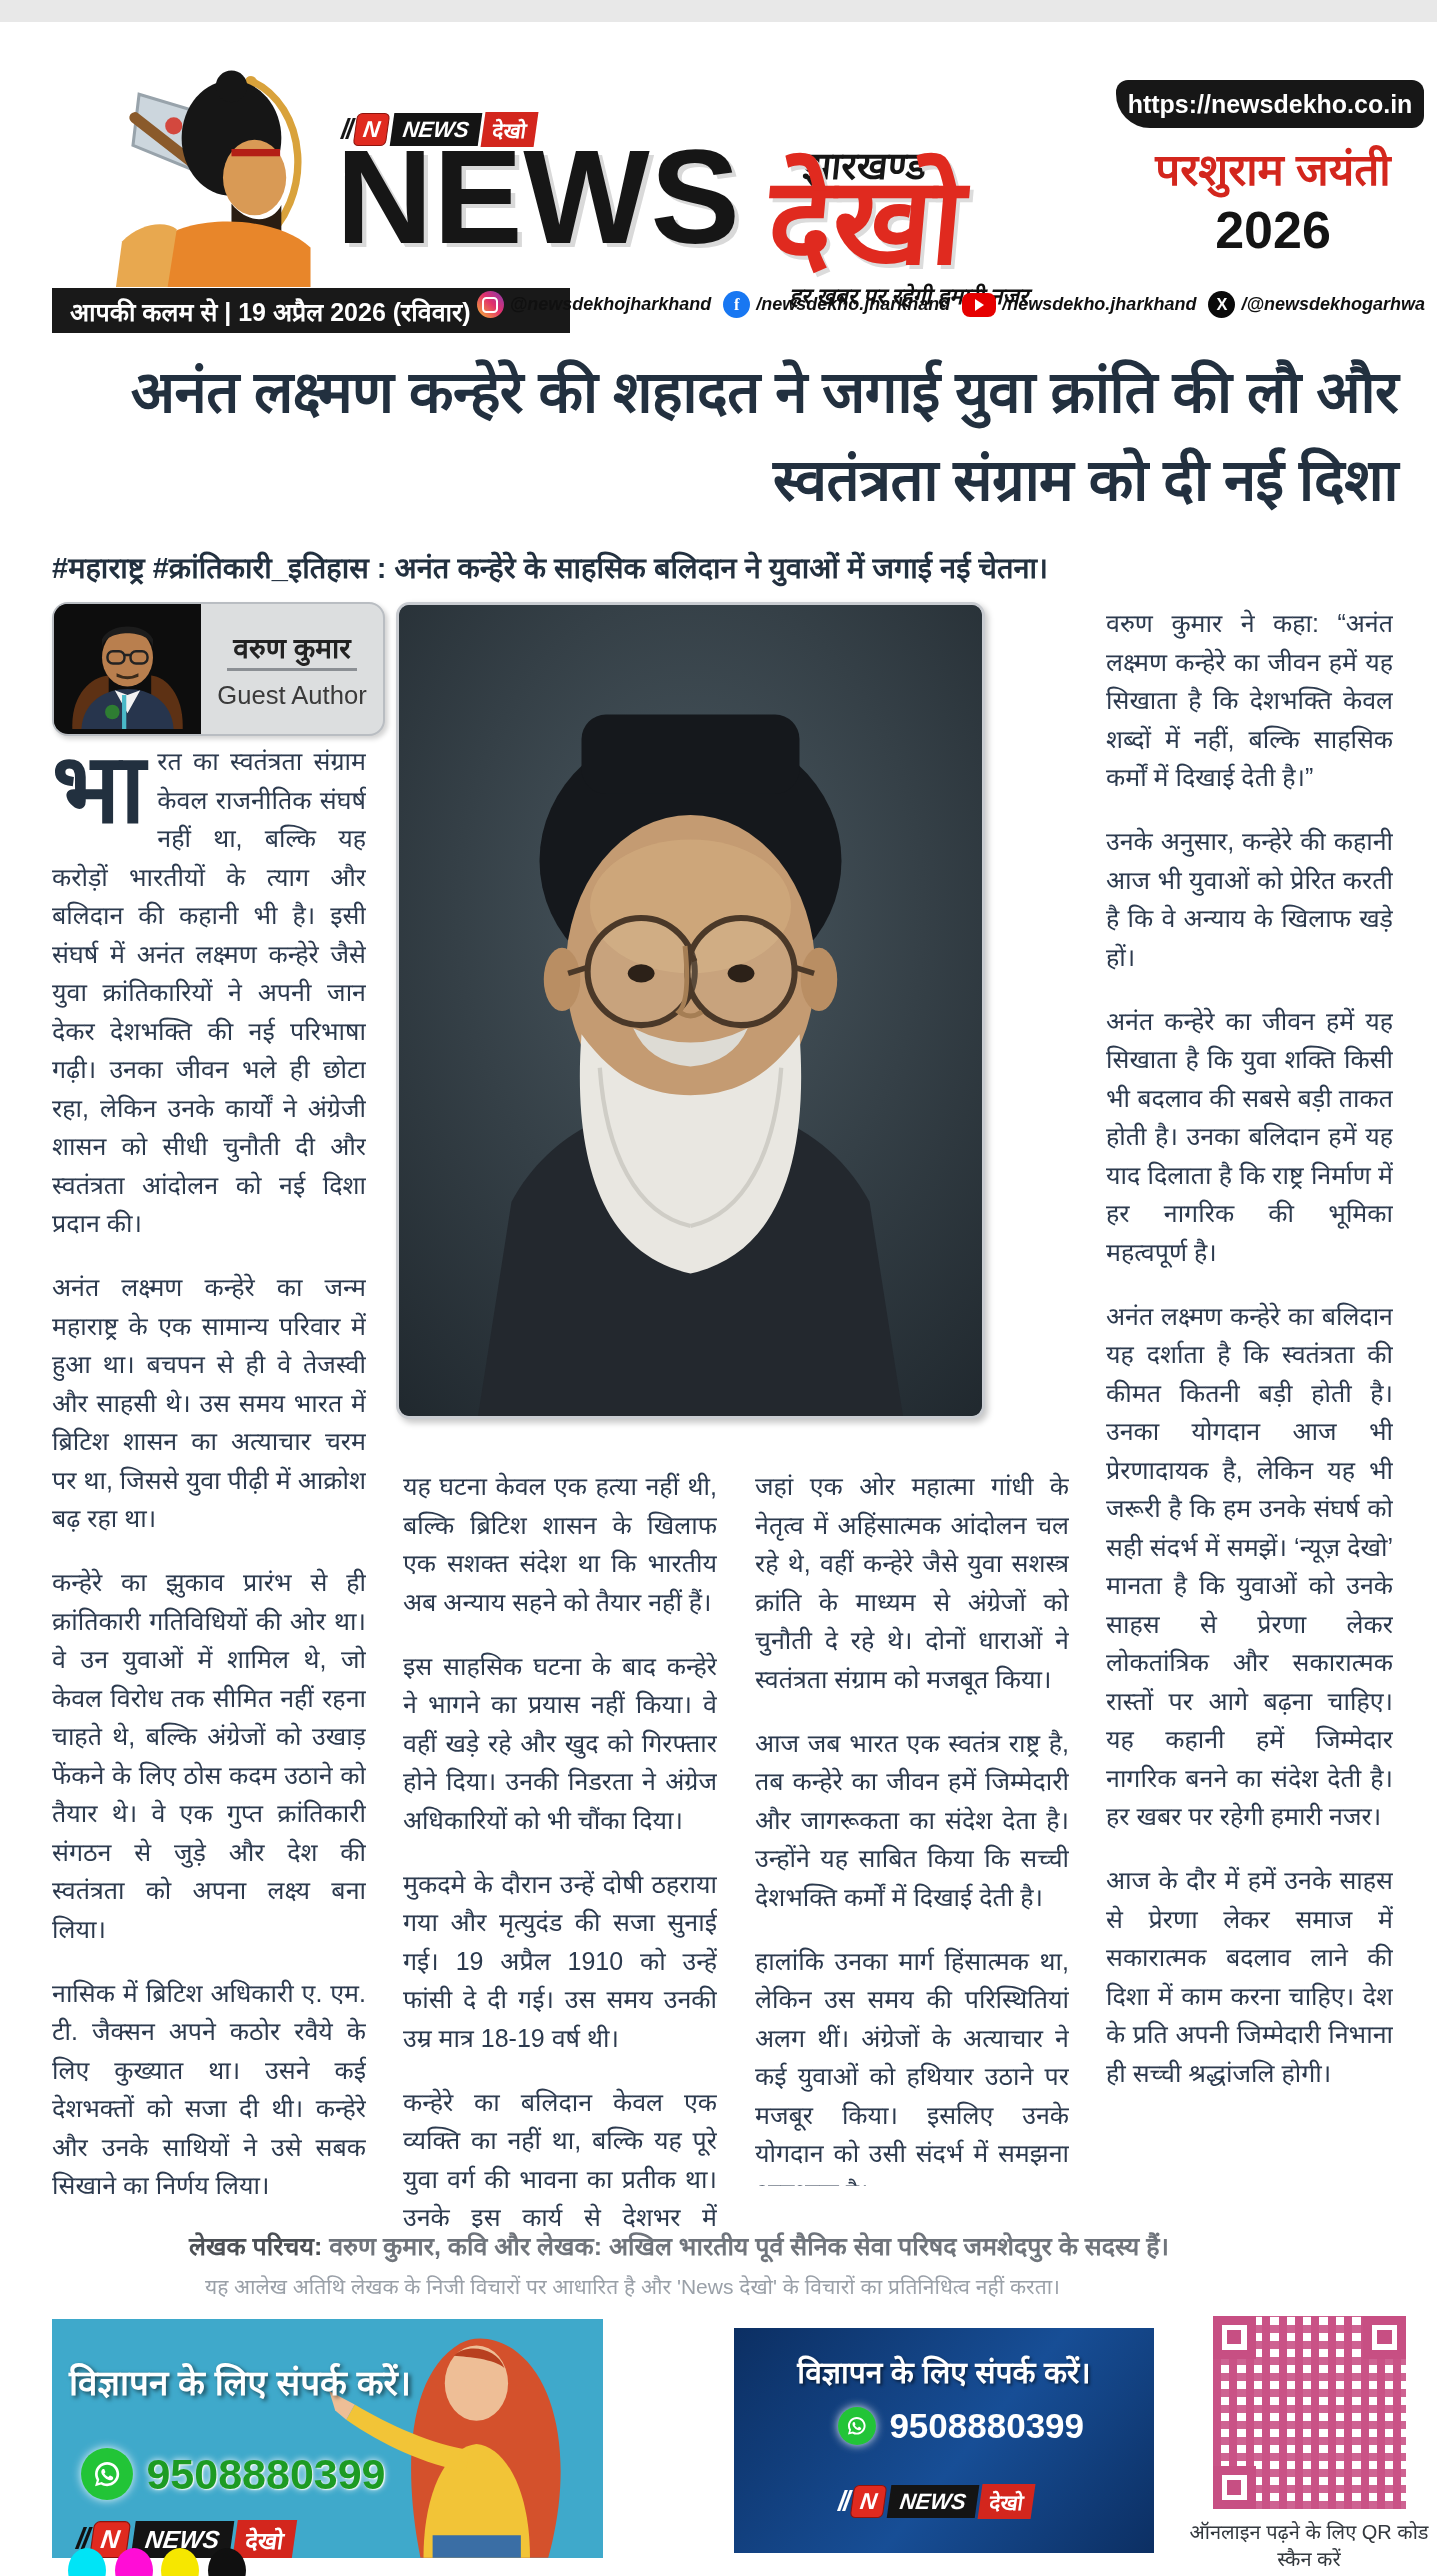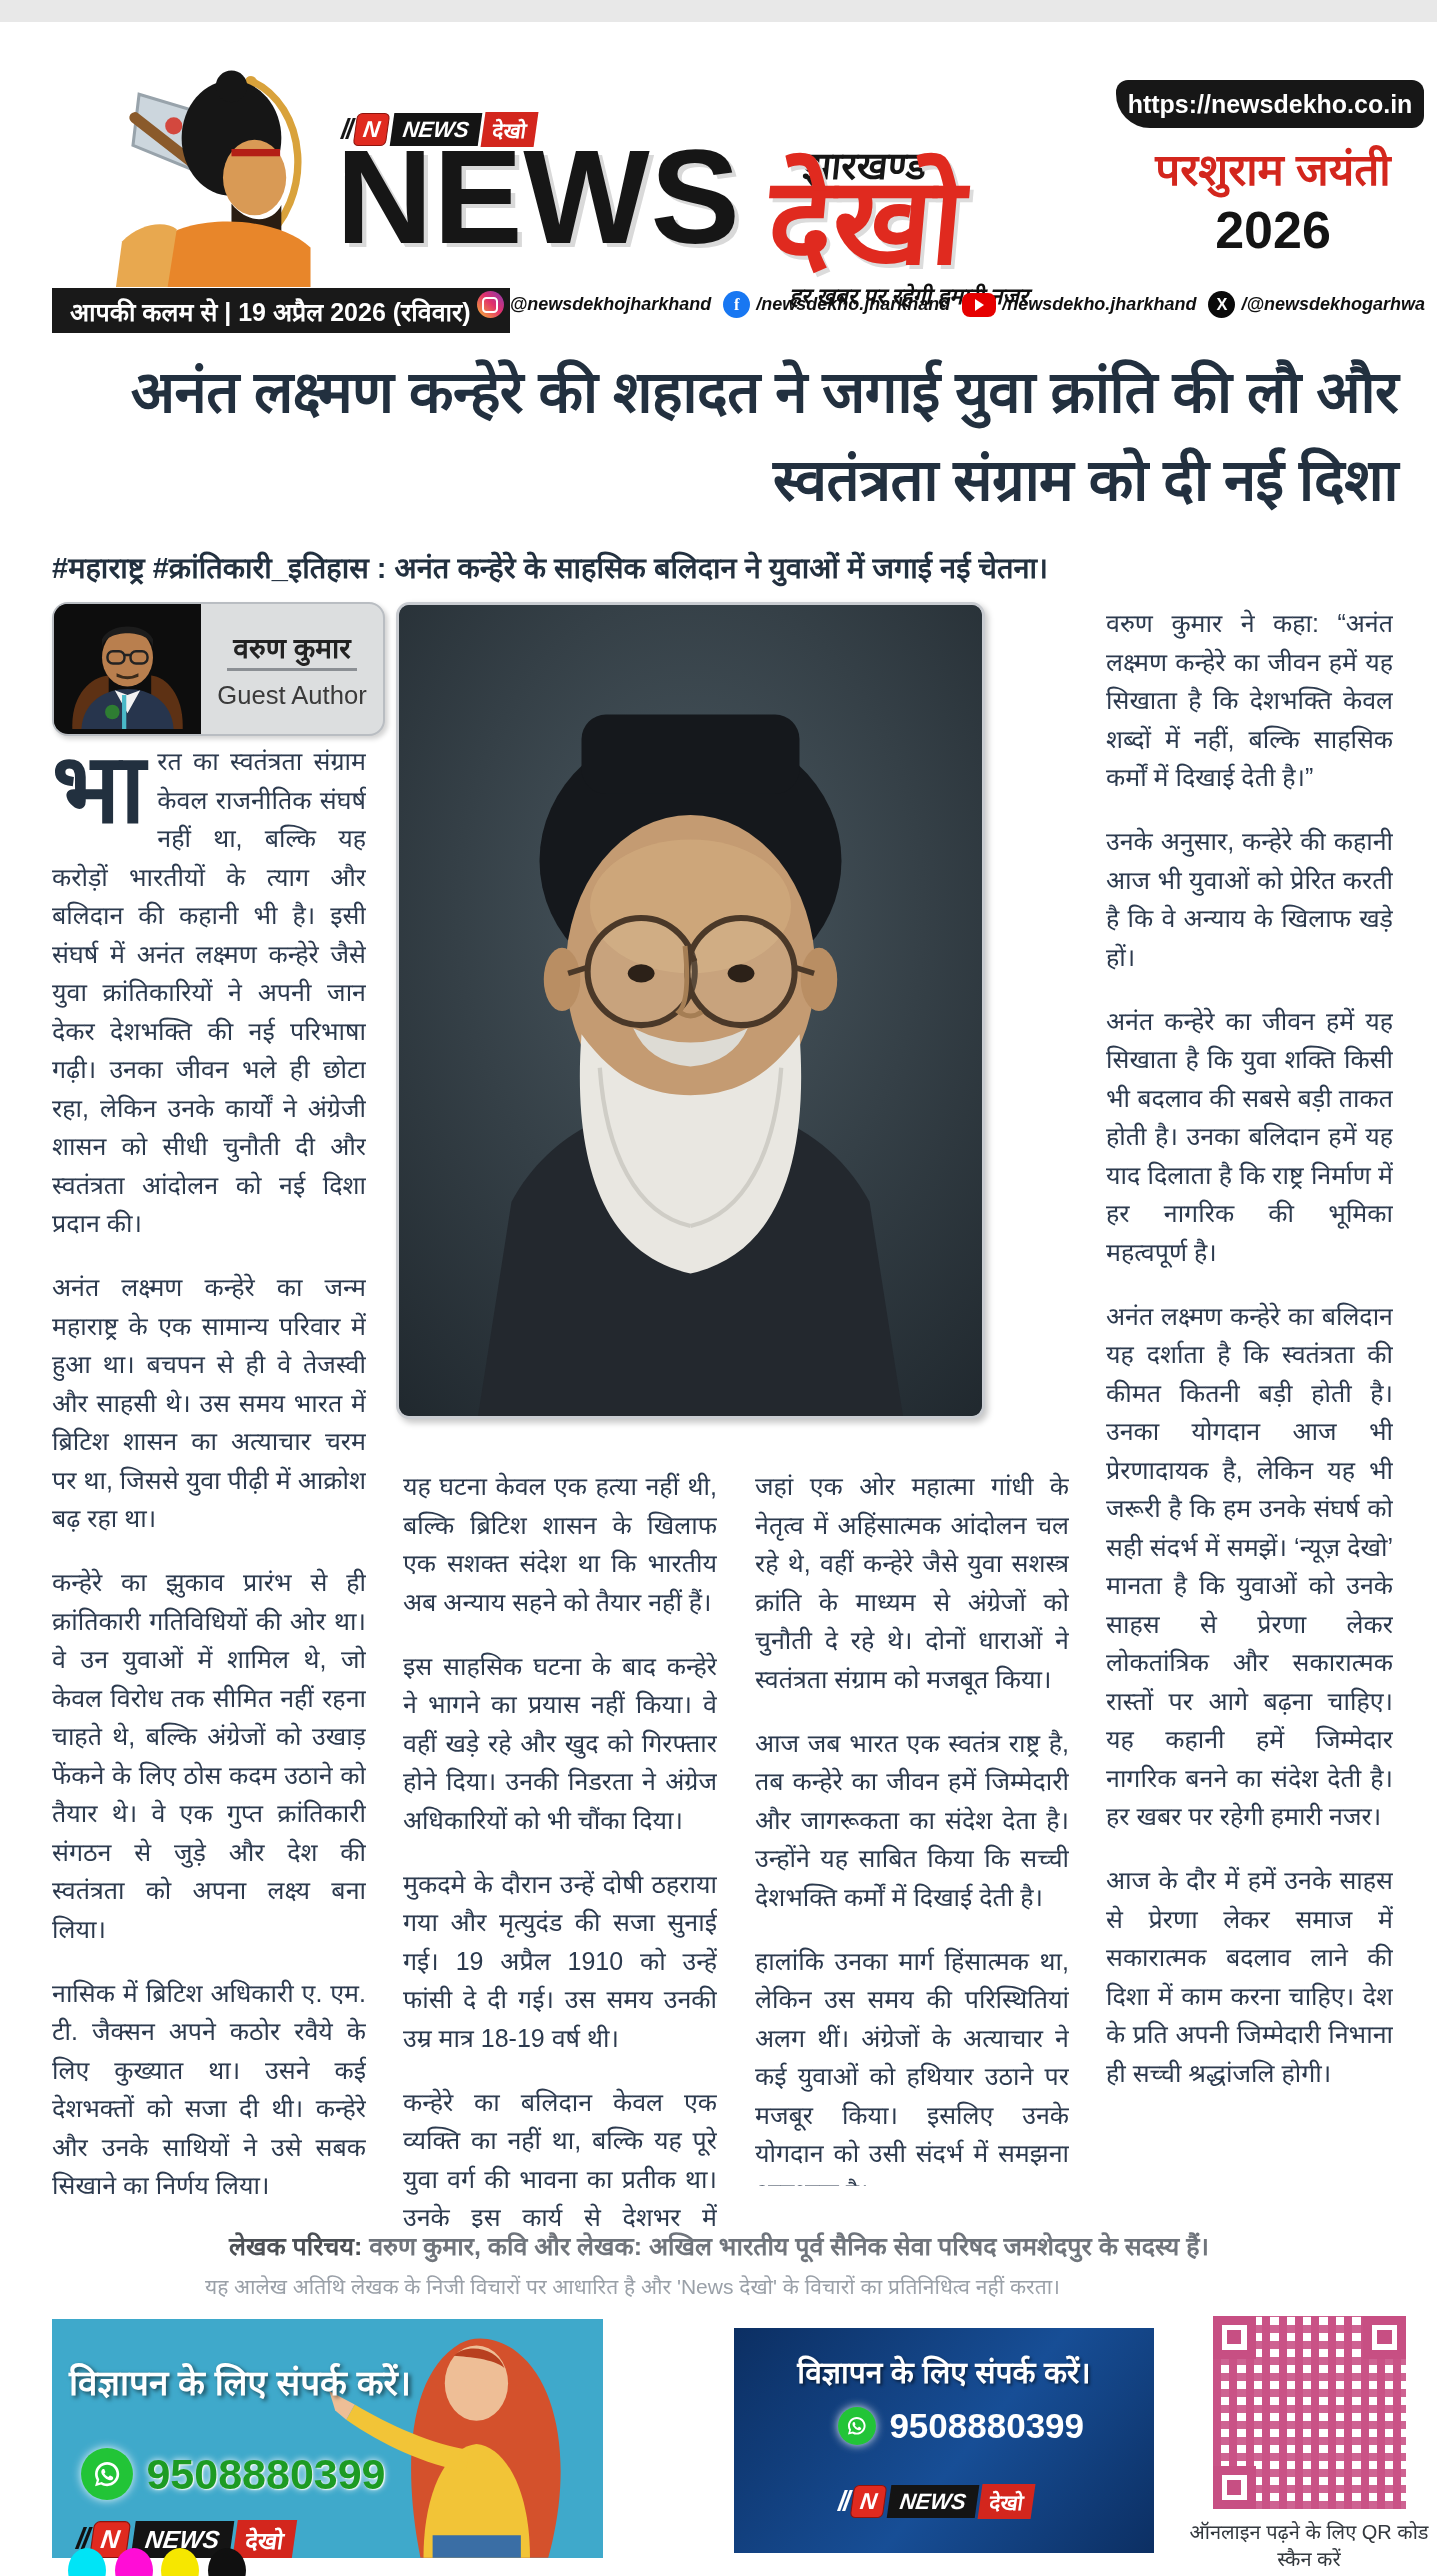--- a/index.html
+++ b/index.html
@@ -28,7 +28,7 @@
   .event-badge{left:1121px;top:122px;width:304px;text-align:center;}
   .event-title{font-size:44px;font-weight:900;color:#d3261d;line-height:1.2;}
   .event-year{font-size:52px;font-weight:900;color:#141414;line-height:1.3;}
-  .date-bar{left:52px;top:266px;width:458px;height:45px;background:#191919;color:#fff;
+  .date-bar{left:52px;top:266px;width:518px;height:45px;background:#191919;color:#fff;
     display:flex;align-items:center;padding-left:18px;font-size:25px;font-weight:600;box-sizing:border-box;}
   .social-row{left:688px;top:269px;width:737px;display:flex;justify-content:flex-end;
     align-items:center;gap:12px;}

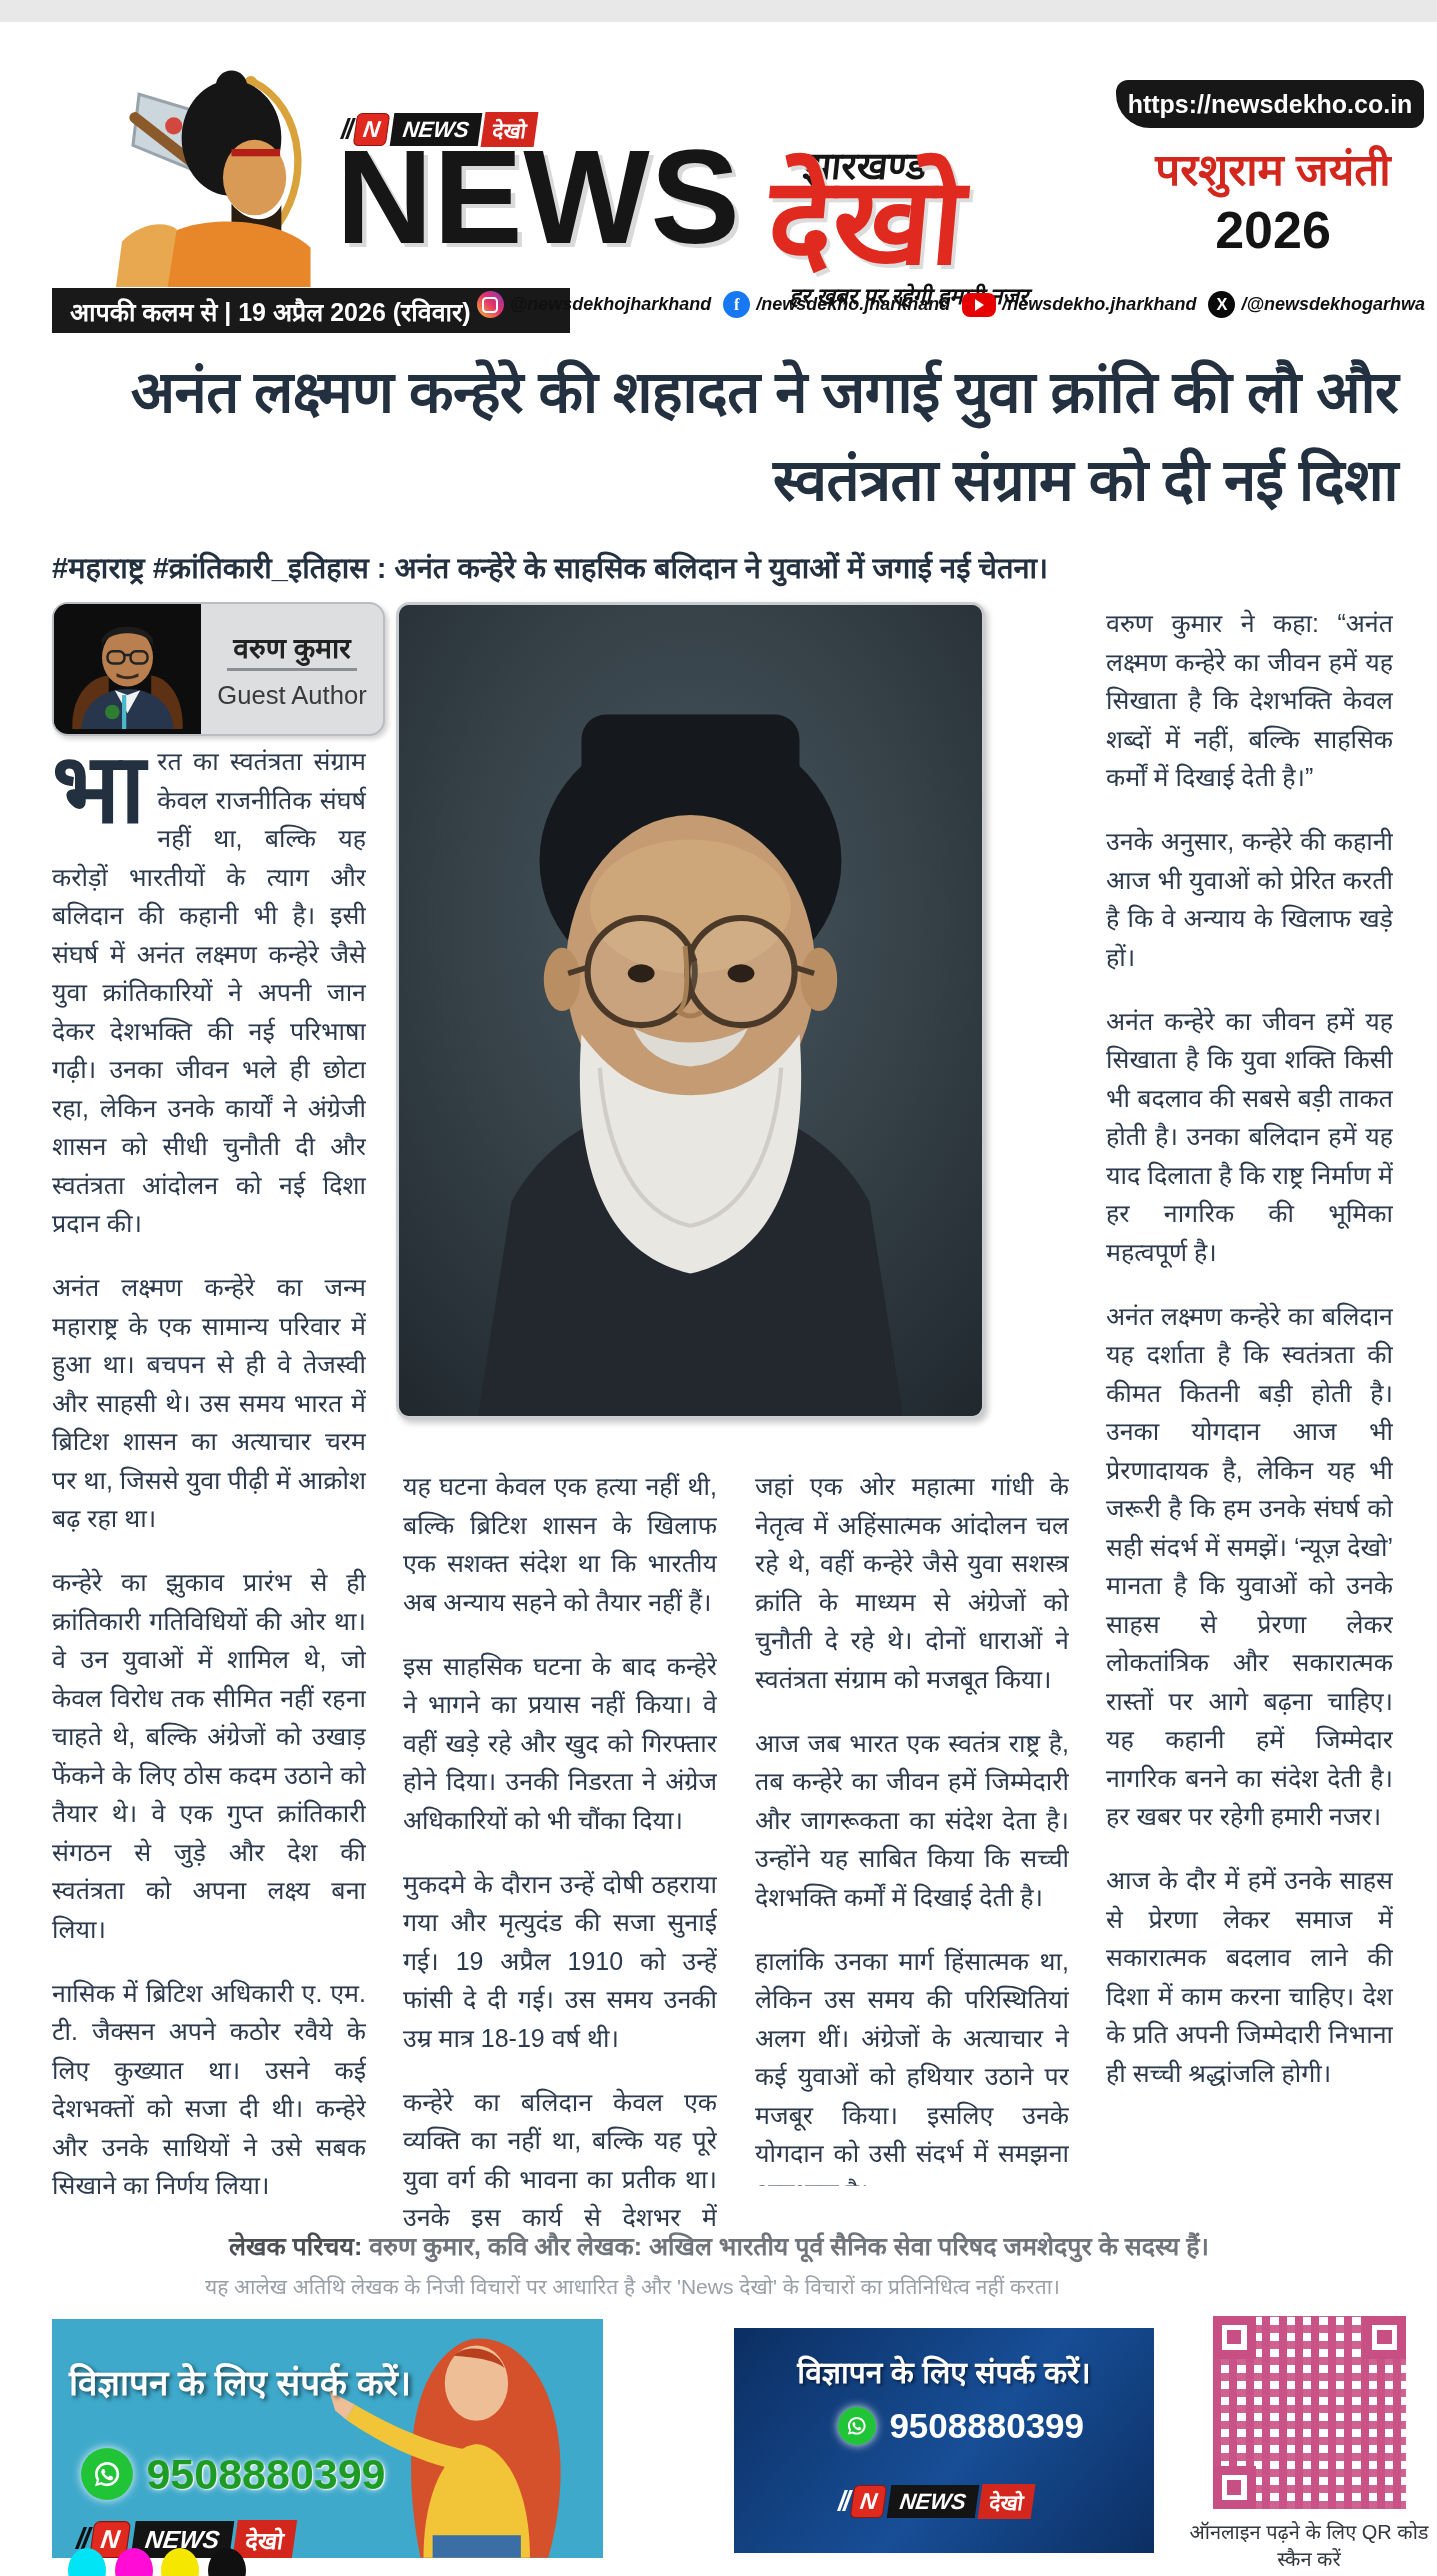--- a/index.html
+++ b/index.html
@@ -72,7 +72,7 @@
   .dropcap{float:left;font-size:97px;line-height:73px;font-weight:800;color:#22303f;margin:9.7px 12px 3.7px 0;}
 
   
-  .bio-line{left:0;top:2206px;width:1358px;text-align:center;font-size:25px;font-weight:700;color:#70757c;padding-left:40px;}
+  .bio-line{left:0;top:2206px;width:1358px;text-align:center;font-size:25px;font-weight:700;color:#70757c;}
   .bio-label{color:#4c5055;font-weight:800;}
   .disclaimer{left:0;top:2250px;width:1265px;text-align:center;font-size:21px;color:#9aa0a8;}
 

